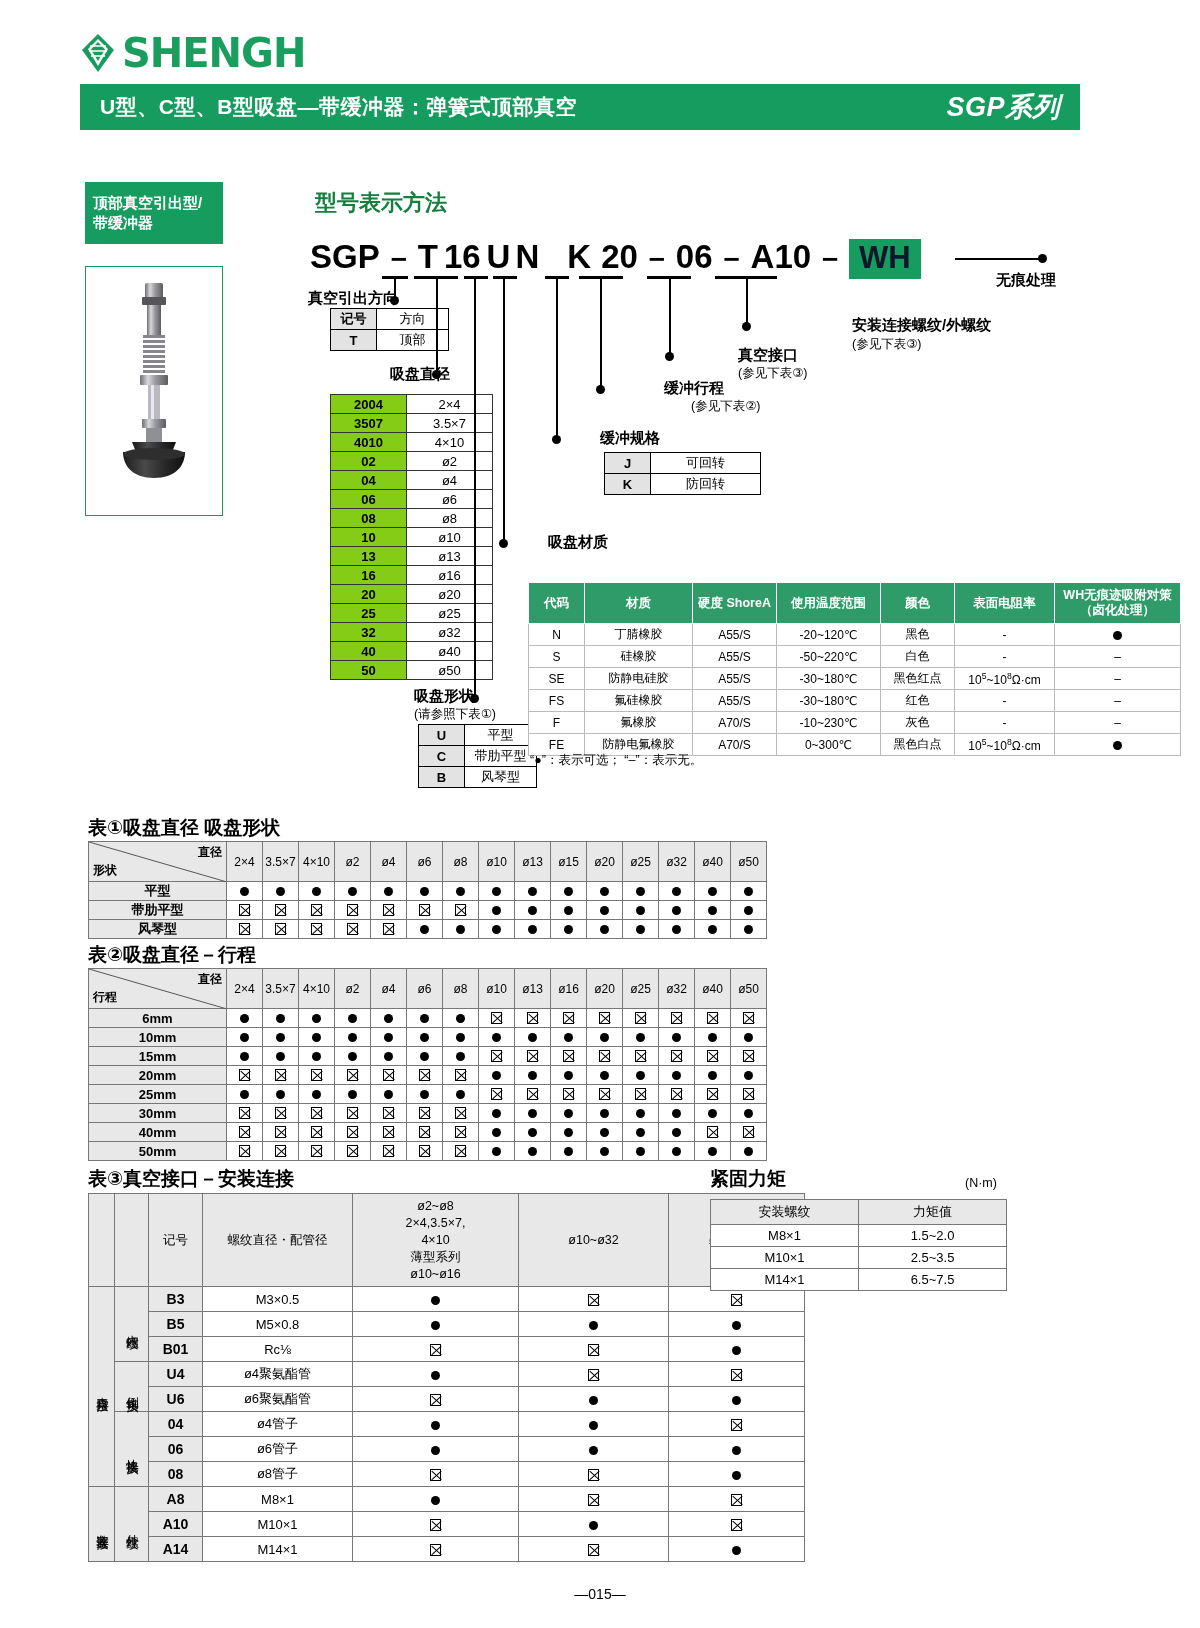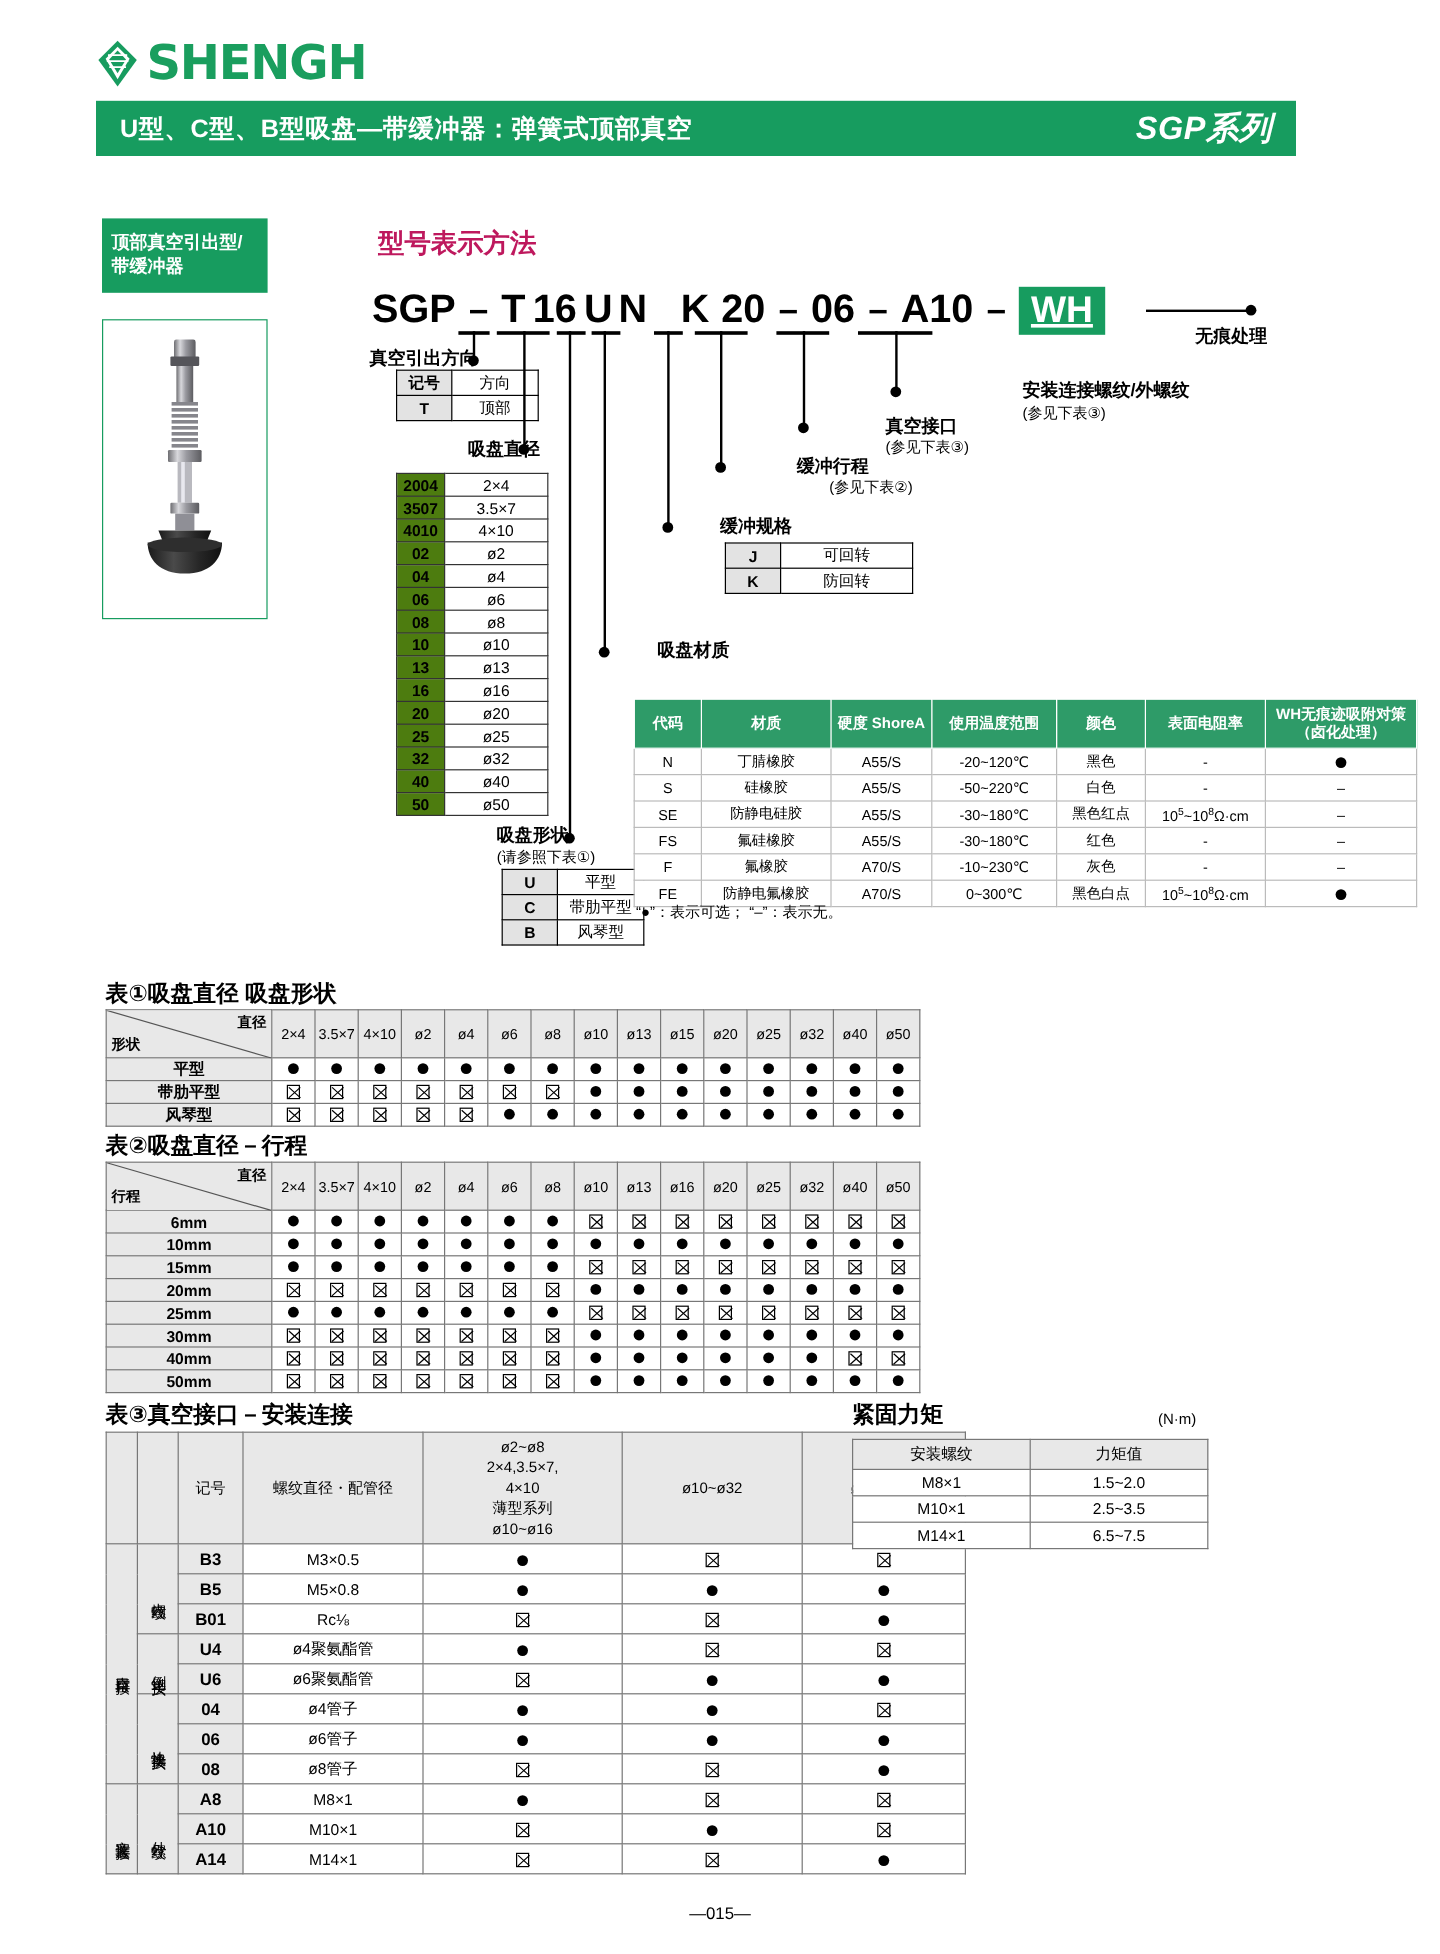--- a/index.html
+++ b/index.html
@@ -40,7 +40,7 @@
   .sucker { position: absolute; left: 50%; top: 12px; transform: translateX(-50%); }
 
   
-  .h-green { position: absolute; color: #be185d; font-size: 22px; font-weight: bold; }
+  .h-green { position: absolute; color: #15803d; font-size: 22px; font-weight: bold; }
   .h-black { position: absolute; color: #000; font-size: 19px; font-weight: bold; }
 
   

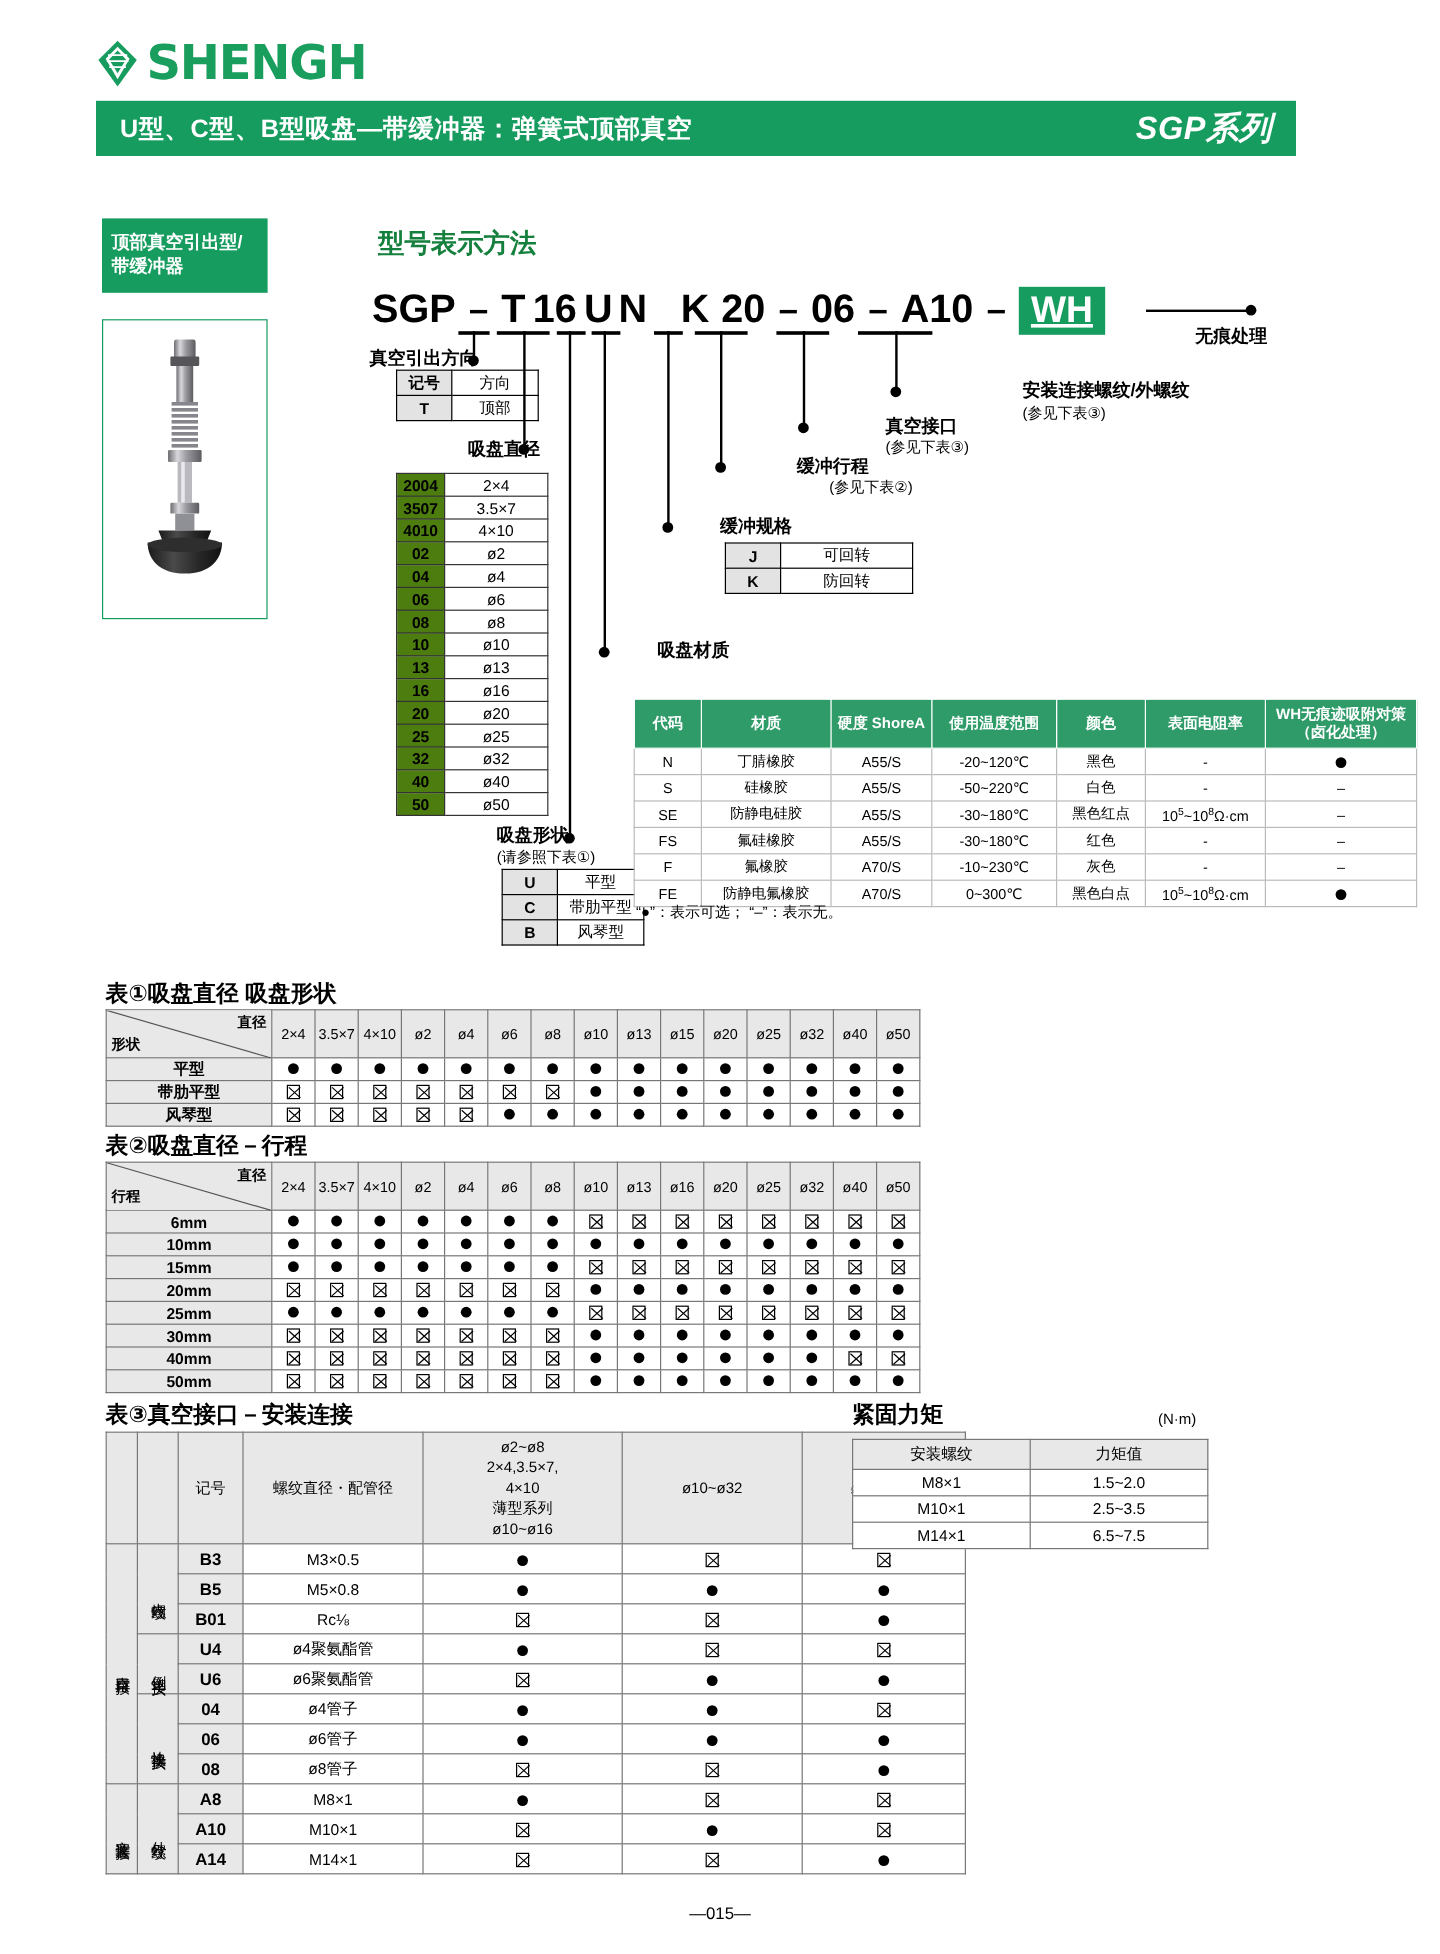--- a/index.html
+++ b/index.html
@@ -47,7 +47,7 @@
   .modelcode { position: absolute; left: 310px; top: 238px; display: flex; align-items: baseline; }
   .mc { font-size: 33px; font-weight: bold; font-family: "Liberation Sans", sans-serif; letter-spacing: 0; }
   .mc-dash { font-size: 30px; font-weight: bold; padding: 0 4px; }
-  .mc-wh { background: #179c5f; color: #ffffff; padding: 1px 10px 3px 10px; font-size: 31px; font-weight: bold; text-decoration: underline; }
+  .mc-wh { background: #179c5f; color: #0f172a; padding: 1px 10px 3px 10px; font-size: 31px; font-weight: bold; }
 
   
   .vline { position: absolute; background: #000; width: 2px; }

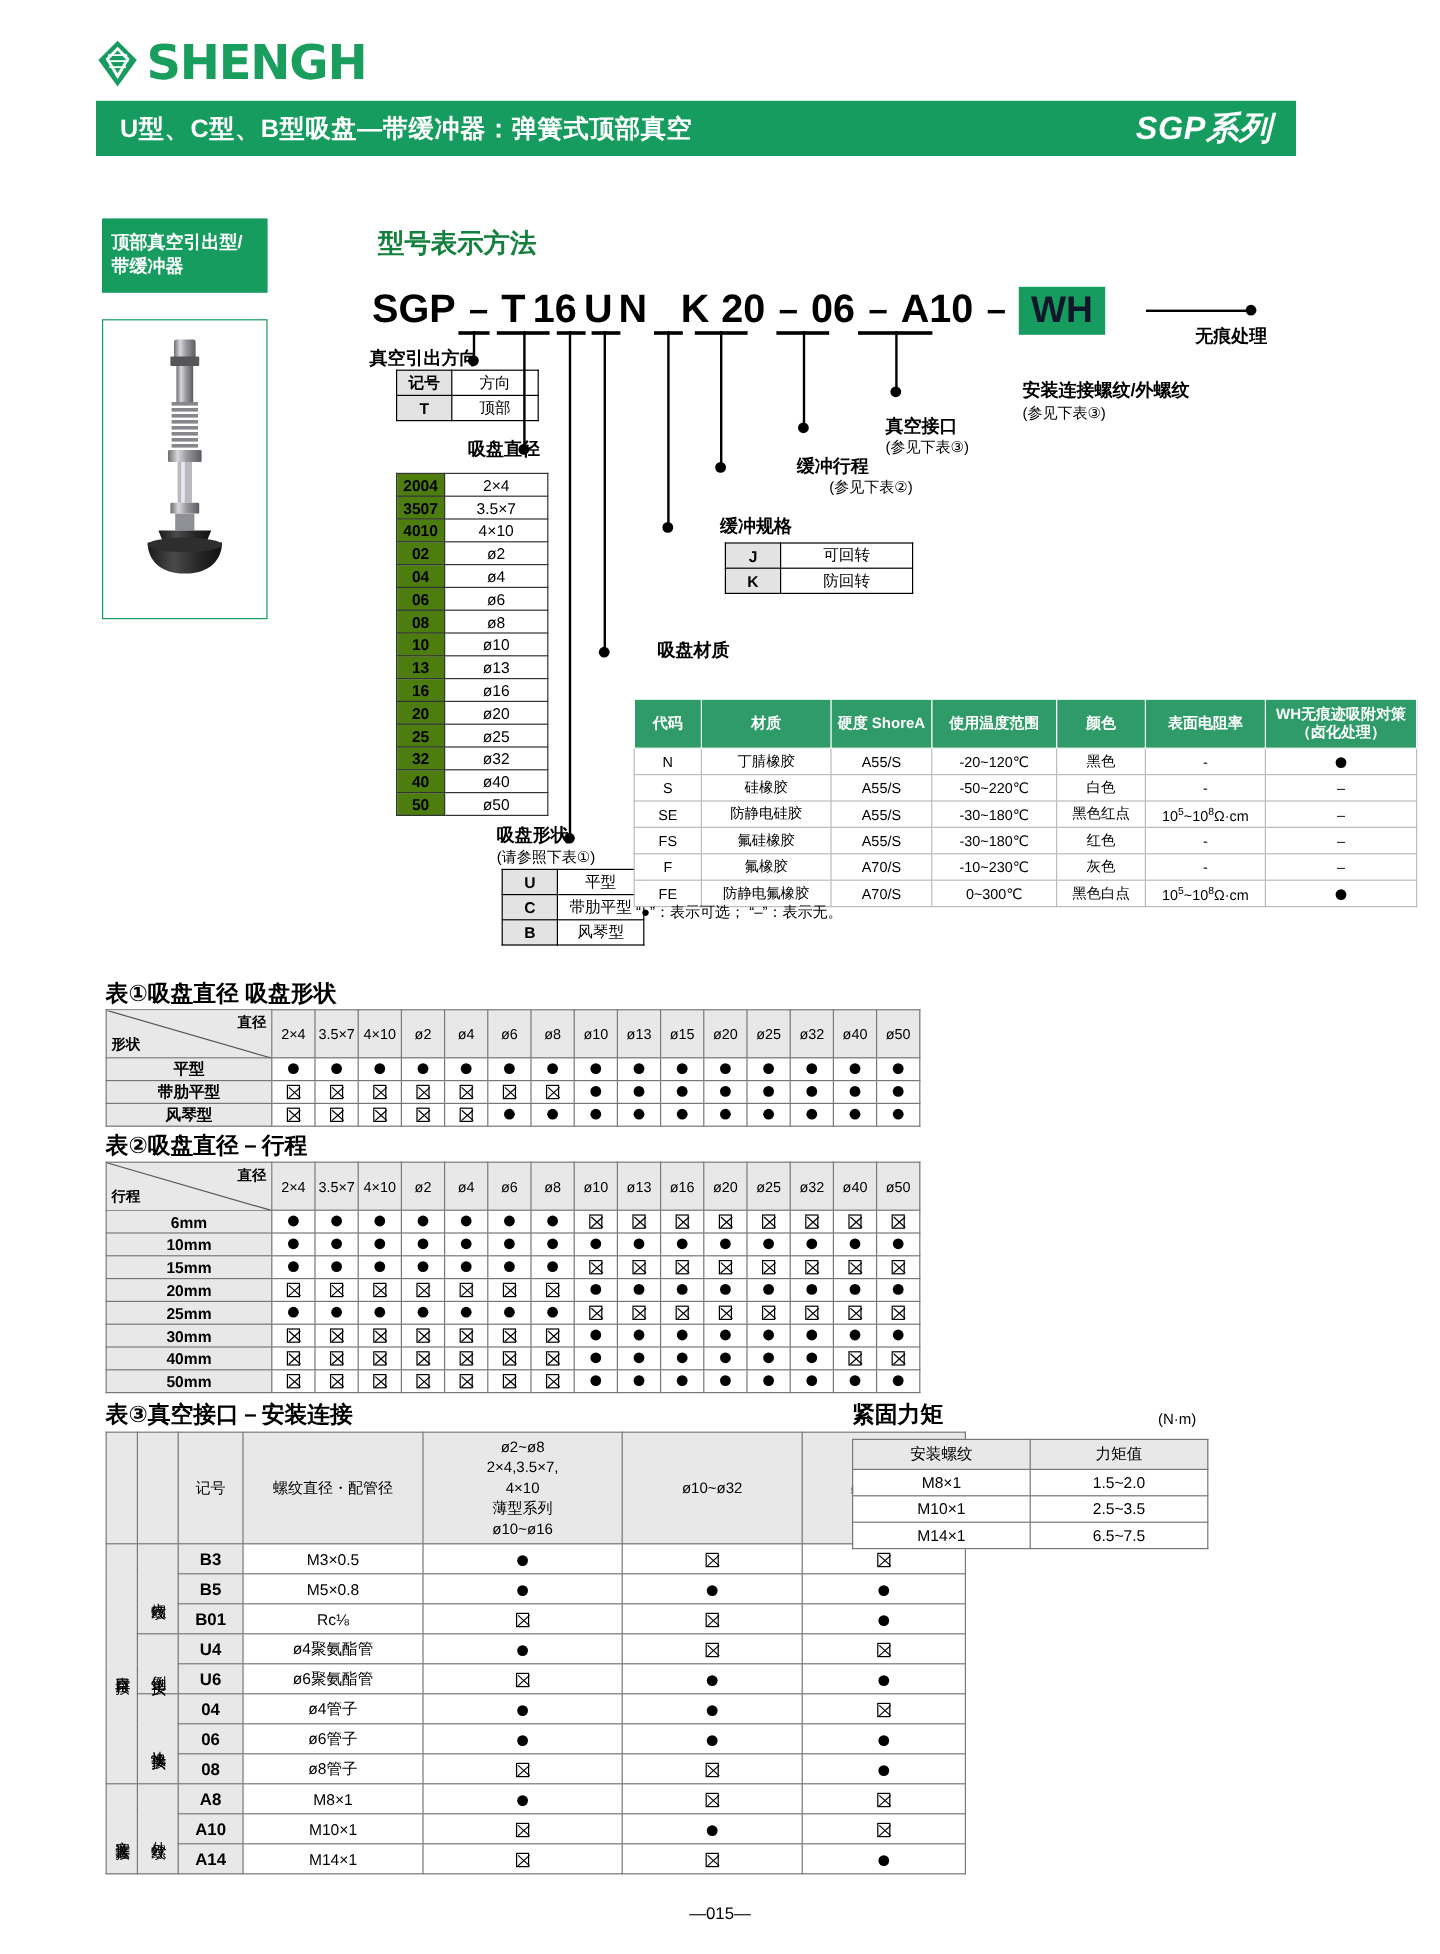--- a/index.html
+++ b/index.html
@@ -67,7 +67,7 @@
   
   table.dia { border-collapse: collapse; position: absolute; left: 330px; top: 394px; font-size: 13px; }
   table.dia td { border: 1px solid #333; padding: 1px 4px; text-align: center; height: 19px; }
-  table.dia td.c { background: #4d7c0f; font-weight: bold; width: 40px; }
+  table.dia td.c { background: #84cc16; font-weight: bold; width: 76px; }
   table.dia td.d { background: #fff; width: 86px; }
 
   

